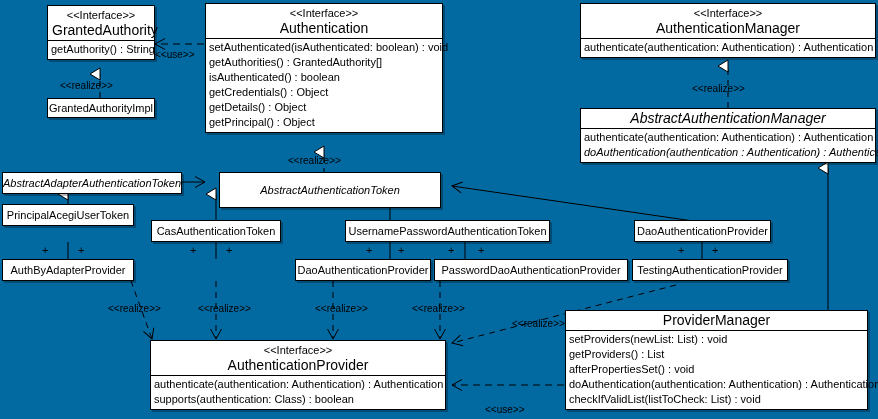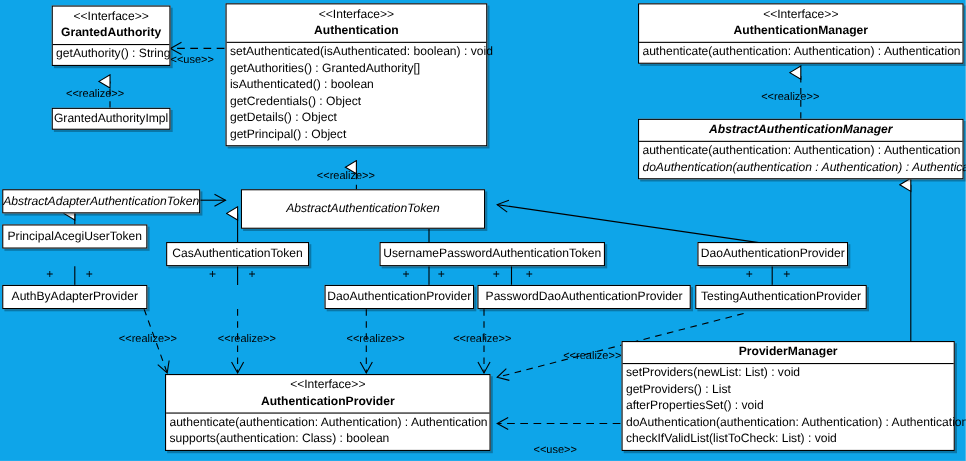--- a/index.html
+++ b/index.html
@@ -17,7 +17,7 @@
     position: relative;
     width: 878px;
     height: 419px;
-    background: #0ea5e9;
+    background: #0369a1;
   }
   svg.edges {
     position: absolute;

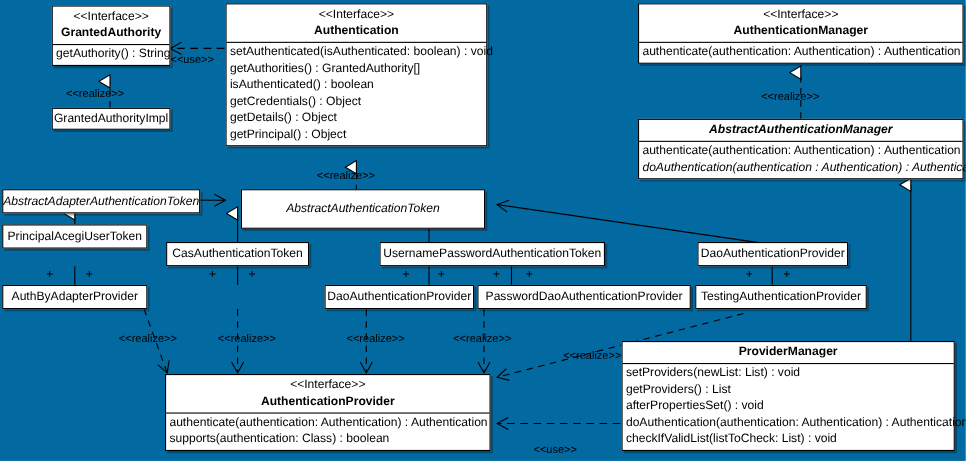--- a/index.html
+++ b/index.html
@@ -50,9 +50,8 @@
   }
   .cls-header .cname {
     display: block;
-    font-size: 11px;
+    font-size: 14px;
     line-height: 15px;
-    font-weight: bold;
   }
   .cls-header.italic .cname {
     font-style: italic;

